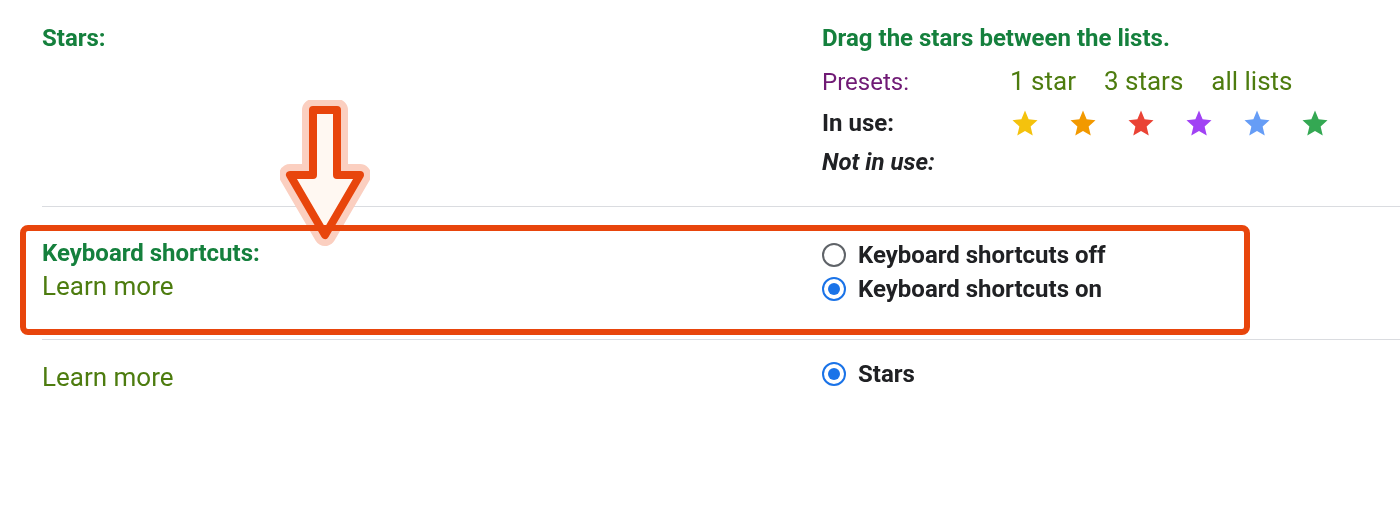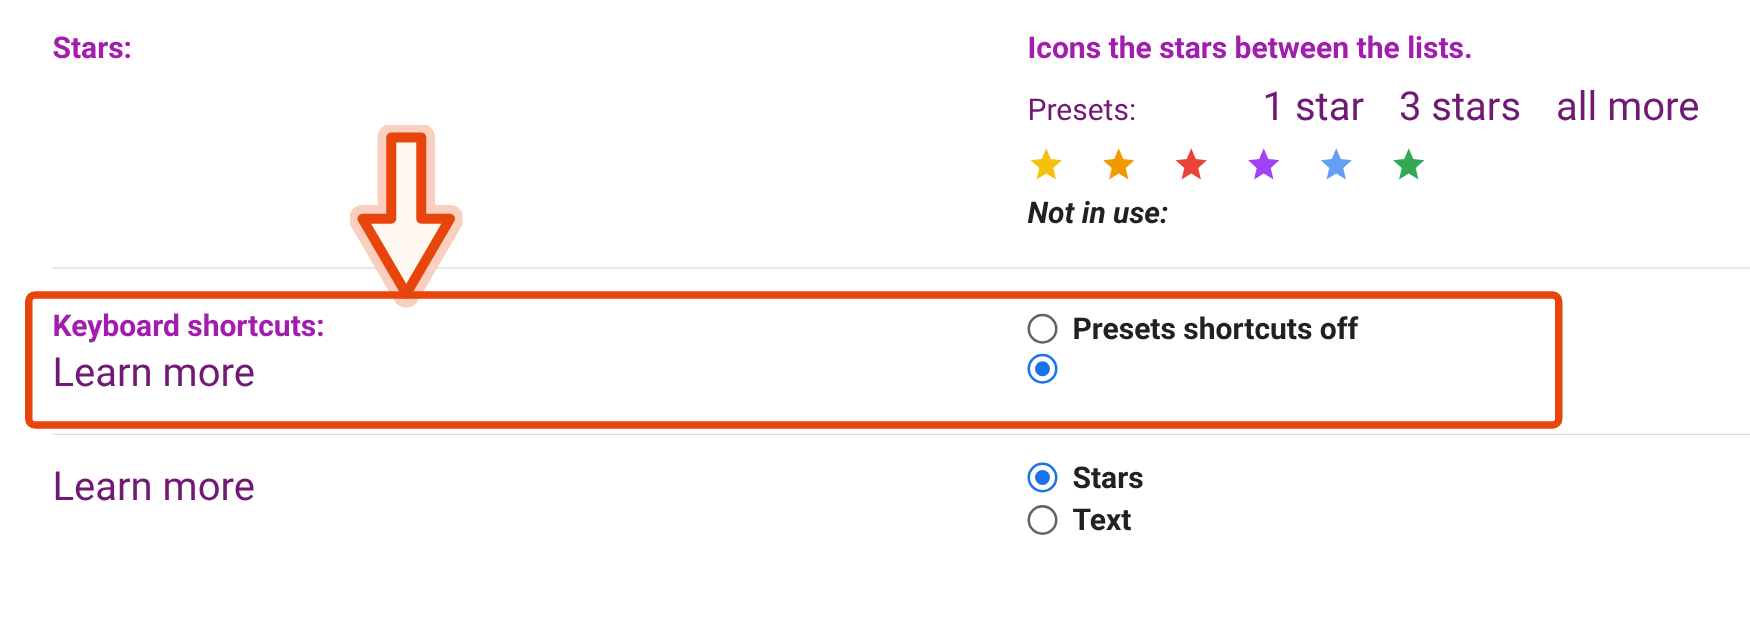--- a/index.html
+++ b/index.html
@@ -27,7 +27,7 @@
   .section-label {
     font-weight: 700;
     font-size: 24px;
-    color: #a21caf;
+    color: #15803d;
   }
   .link {
     color: #701a75;

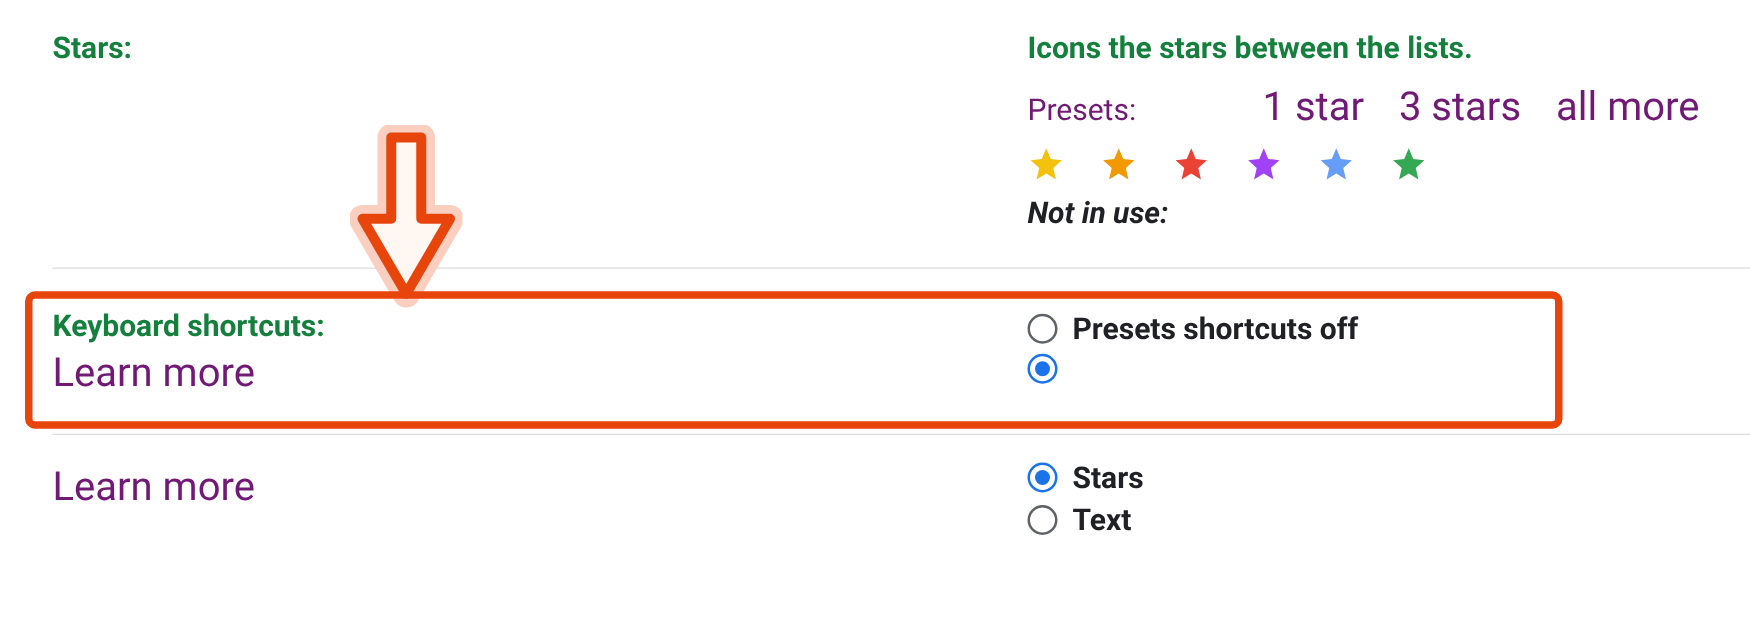--- a/index.html
+++ b/index.html
@@ -130,7 +130,7 @@
     <div class="section-label">Stars:</div>
   </div>
   <div class="right-col">
-    <div class="section-label">Icons the stars between the lists.</div>
+    <div class="section-label">Drag the stars between the lists.</div>
     <div class="presets-row">
       <div class="presets-label">Presets:</div>
       <div class="preset-links">

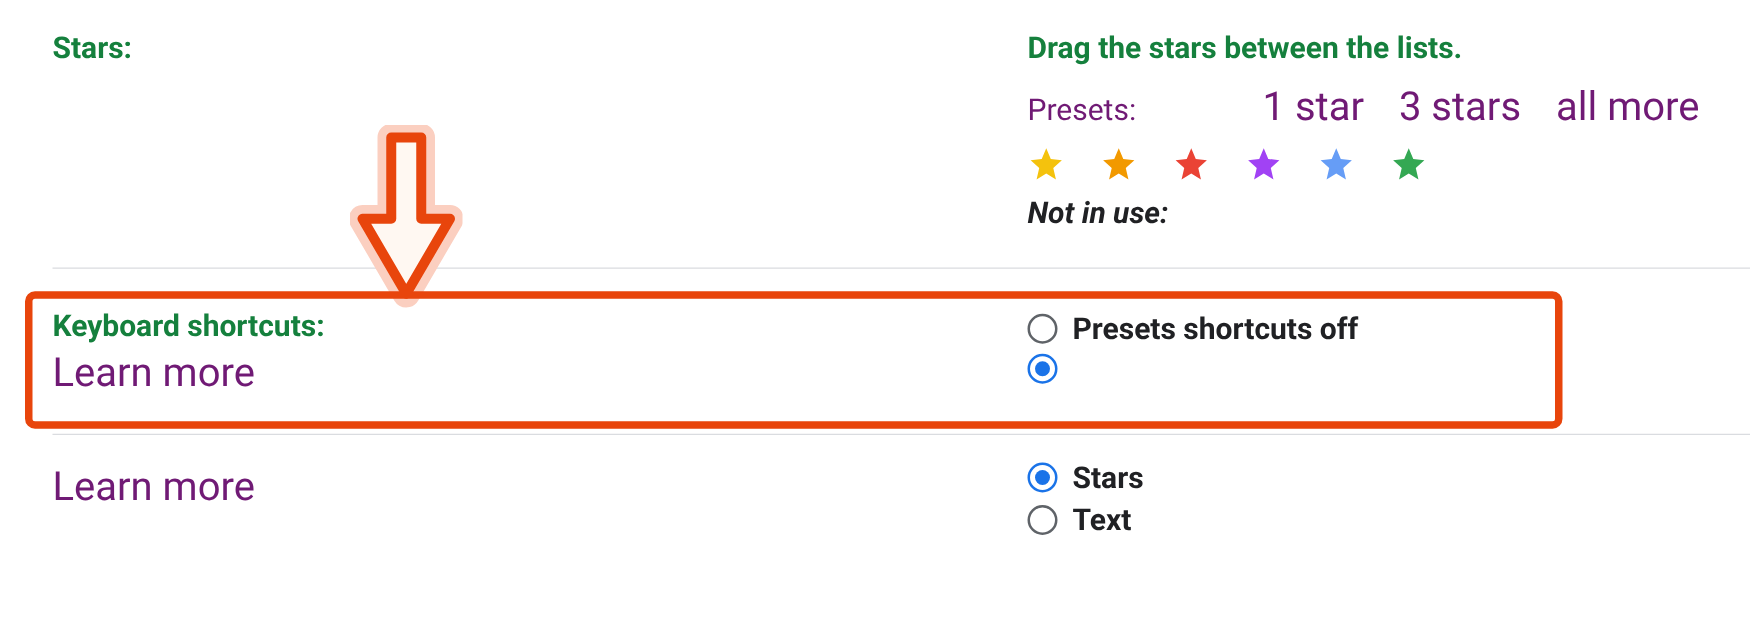--- a/index.html
+++ b/index.html
@@ -30,9 +30,9 @@
     color: #15803d;
   }
   .link {
-    color: #701a75;
+    color: #4d7c0f;
     cursor: pointer;
-    font-size: 32px;
+    font-size: 26px;
   }
   .presets-row {
     display: flex;

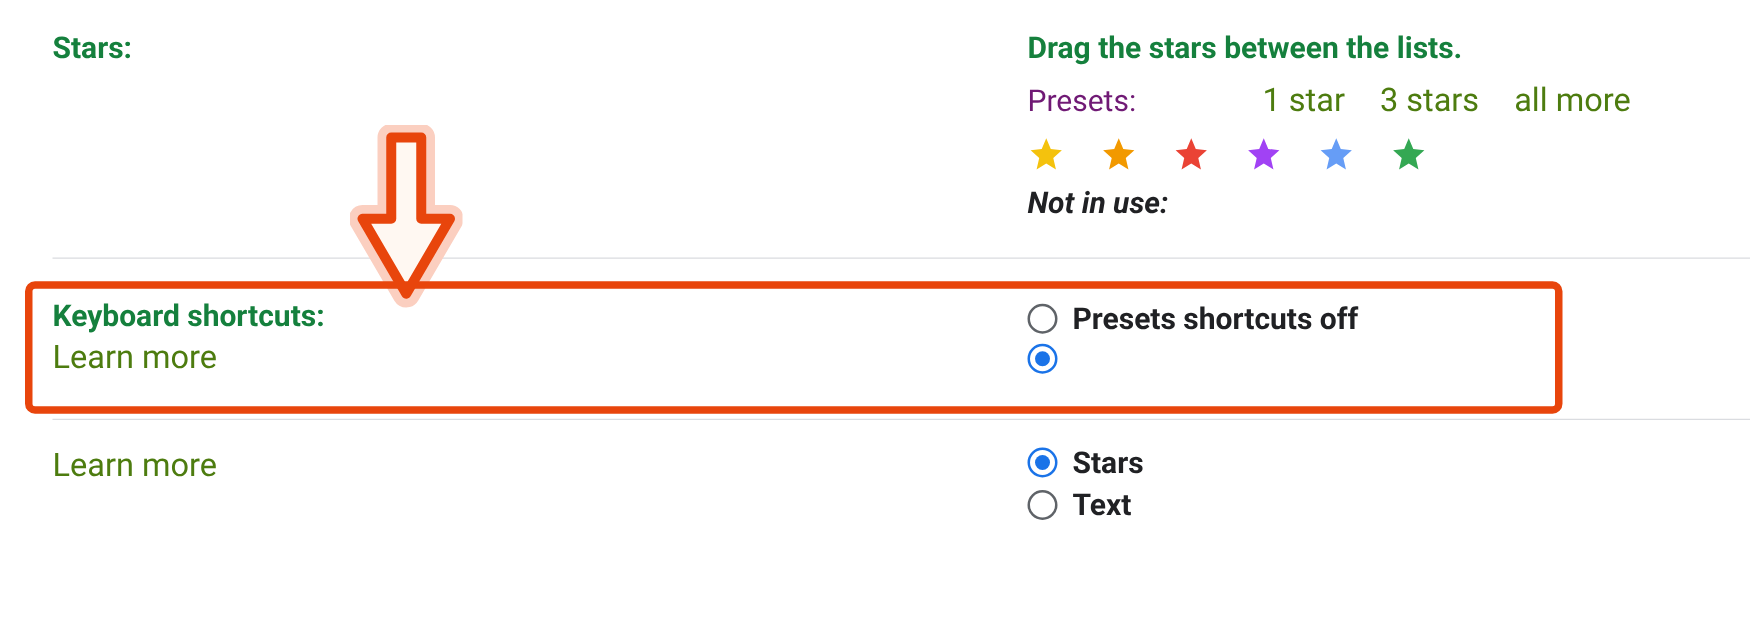--- a/index.html
+++ b/index.html
@@ -136,7 +136,7 @@
       <div class="preset-links">
         <span class="link">1 star</span>
         <span class="link">3 stars</span>
-        <span class="link">all more</span>
+        <span class="link">all lists</span>
       </div>
     </div>
     <div class="inuse-row">

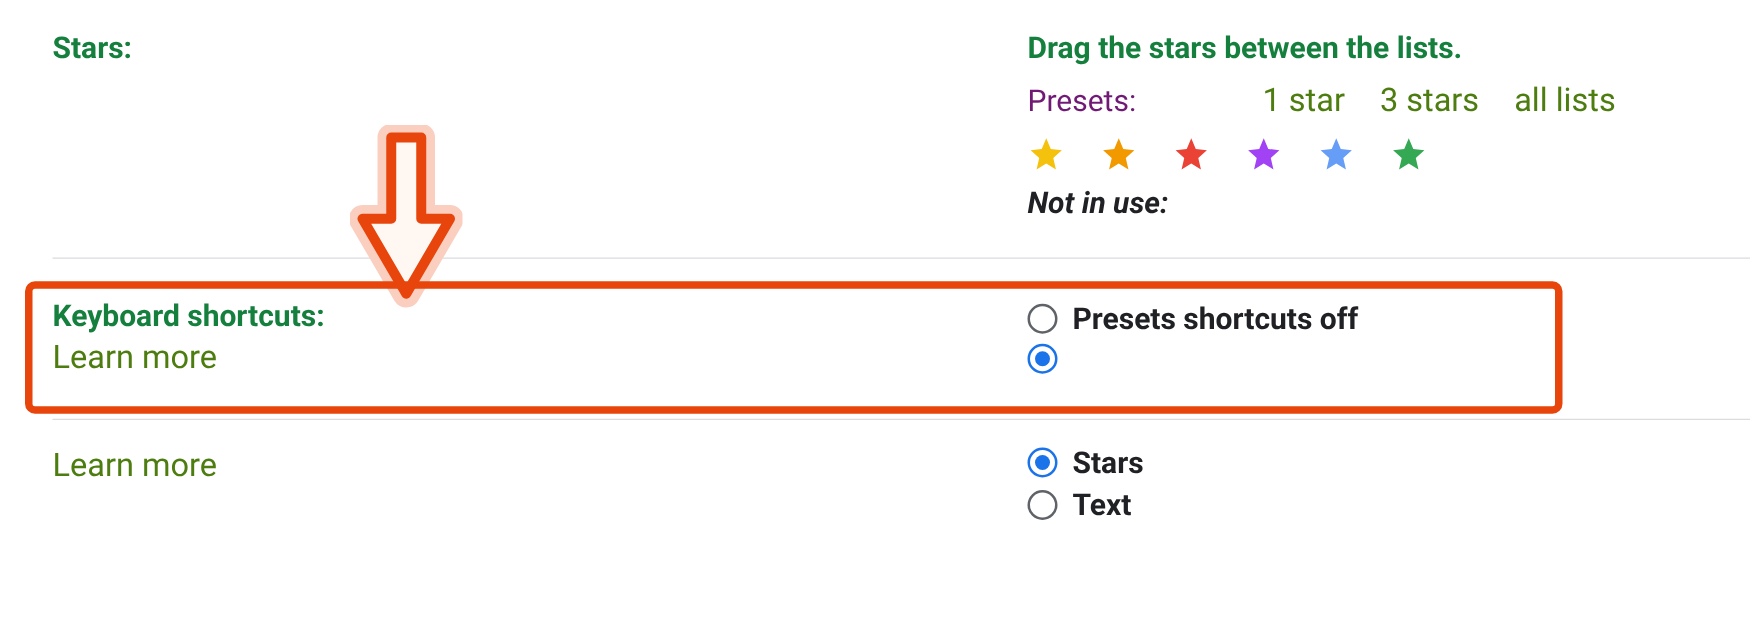--- a/index.html
+++ b/index.html
@@ -140,6 +140,7 @@
       </div>
     </div>
     <div class="inuse-row">
+      <div class="inuse-label">In use:</div>
       <div class="stars-list" id="stars-list">
           <span>
             <svg class="star-icon" width="30" height="30" viewBox="0 0 24 24">

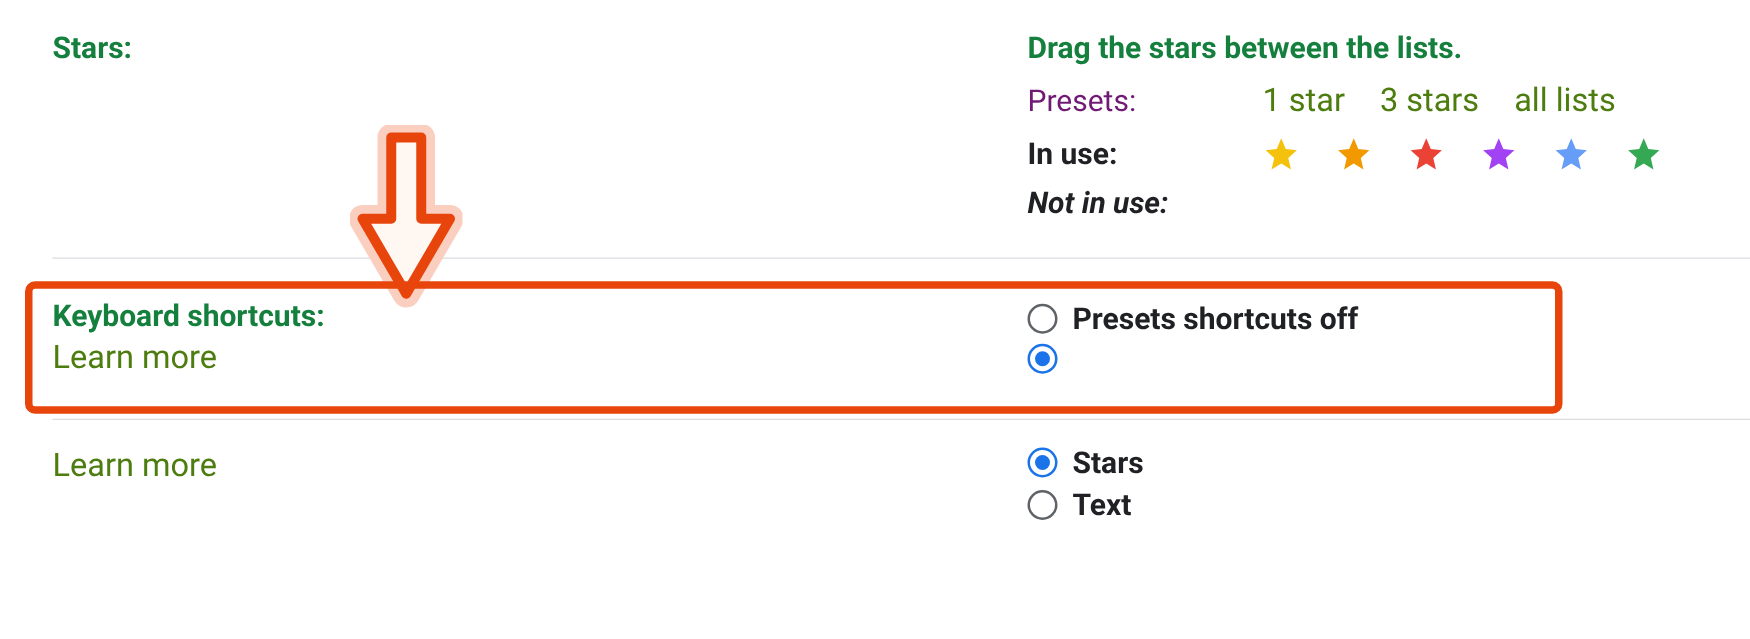--- a/index.html
+++ b/index.html
@@ -200,7 +200,7 @@
     <div class="right-col" style="padding-top:2px;">
       <div class="radio-row">
         <span class="radio"></span>
-        <span class="radio-label">Presets shortcuts off</span>
+        <span class="radio-label">Keyboard shortcuts off</span>
       </div>
       <div class="radio-row">
         <span class="radio selected"></span>

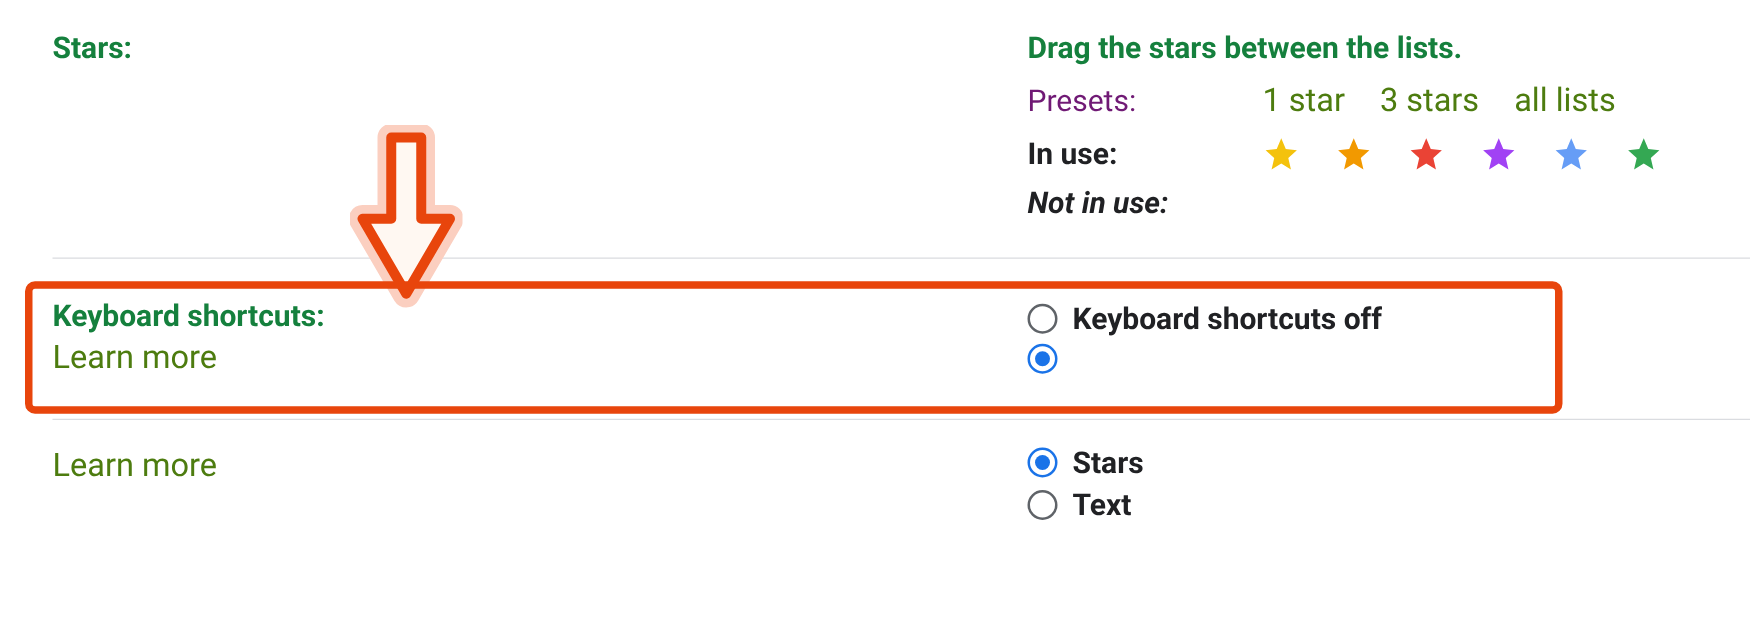--- a/index.html
+++ b/index.html
@@ -204,6 +204,7 @@
       </div>
       <div class="radio-row">
         <span class="radio selected"></span>
+        <span class="radio-label">Keyboard shortcuts on</span>
       </div>
     </div>
   </div>

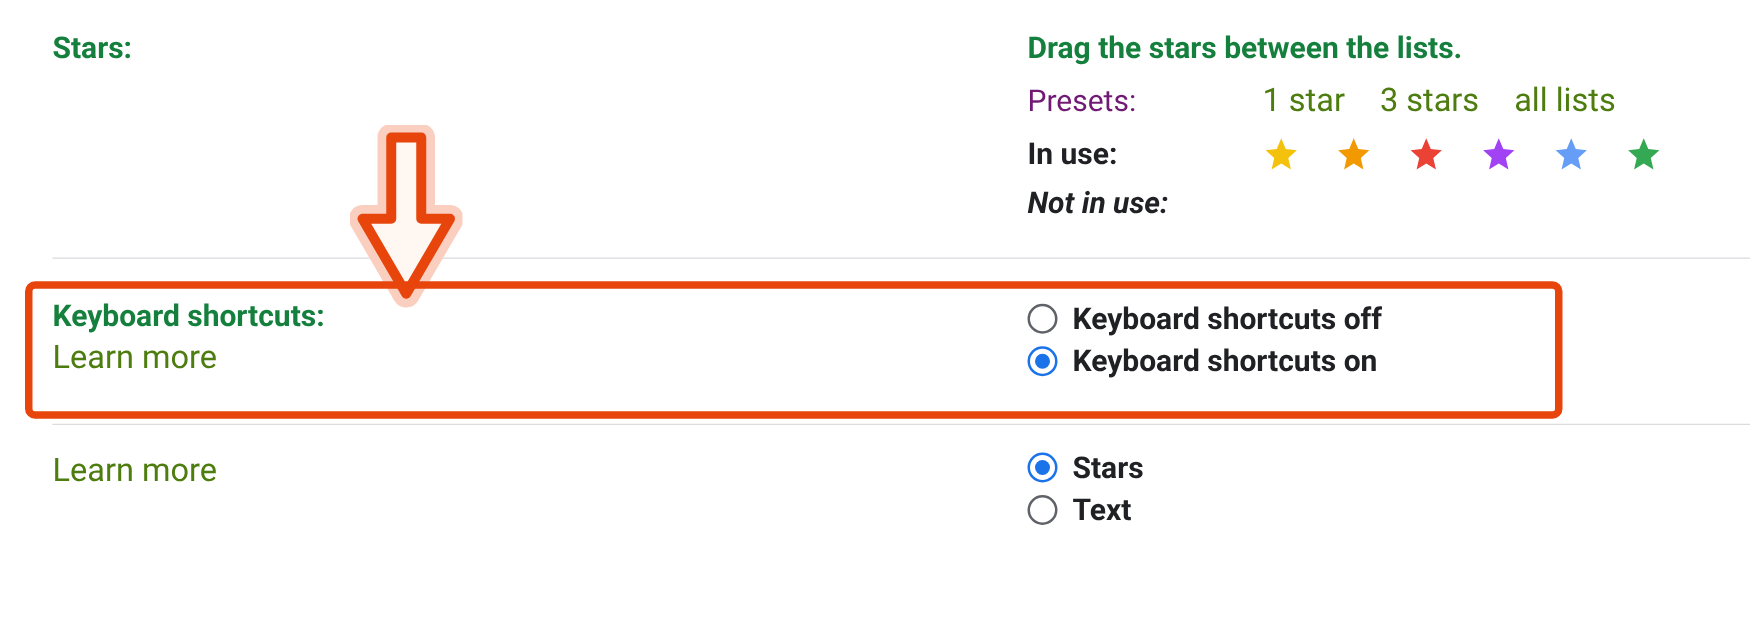--- a/index.html
+++ b/index.html
@@ -222,10 +222,6 @@
       <span class="radio selected"></span>
       <span class="radio-label">Stars</span>
     </div>
-    <div class="radio-row">
-      <span class="radio"></span>
-      <span class="radio-label">Text</span>
-    </div>
   </div>
 </div>
 

